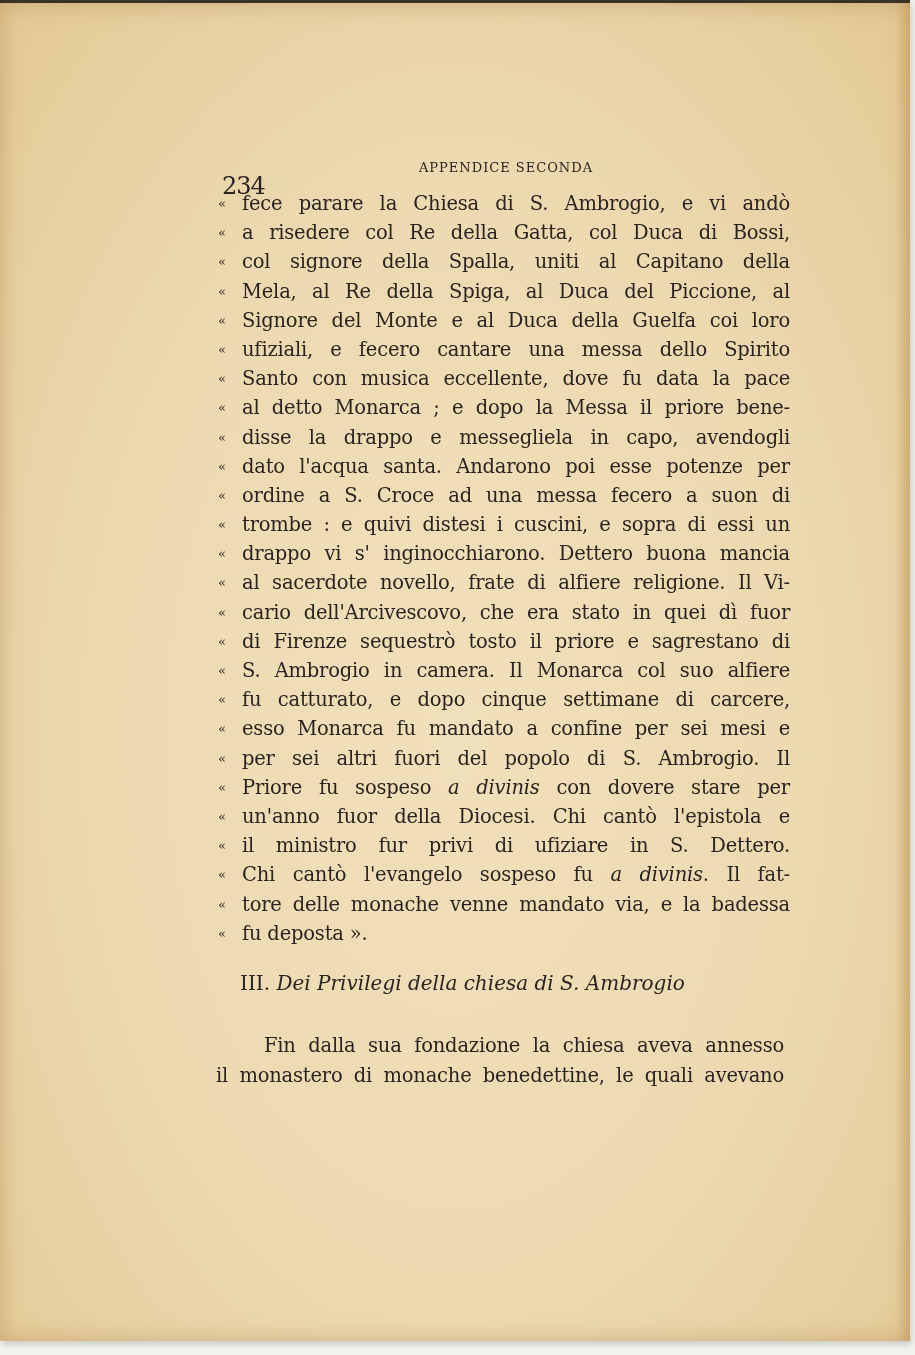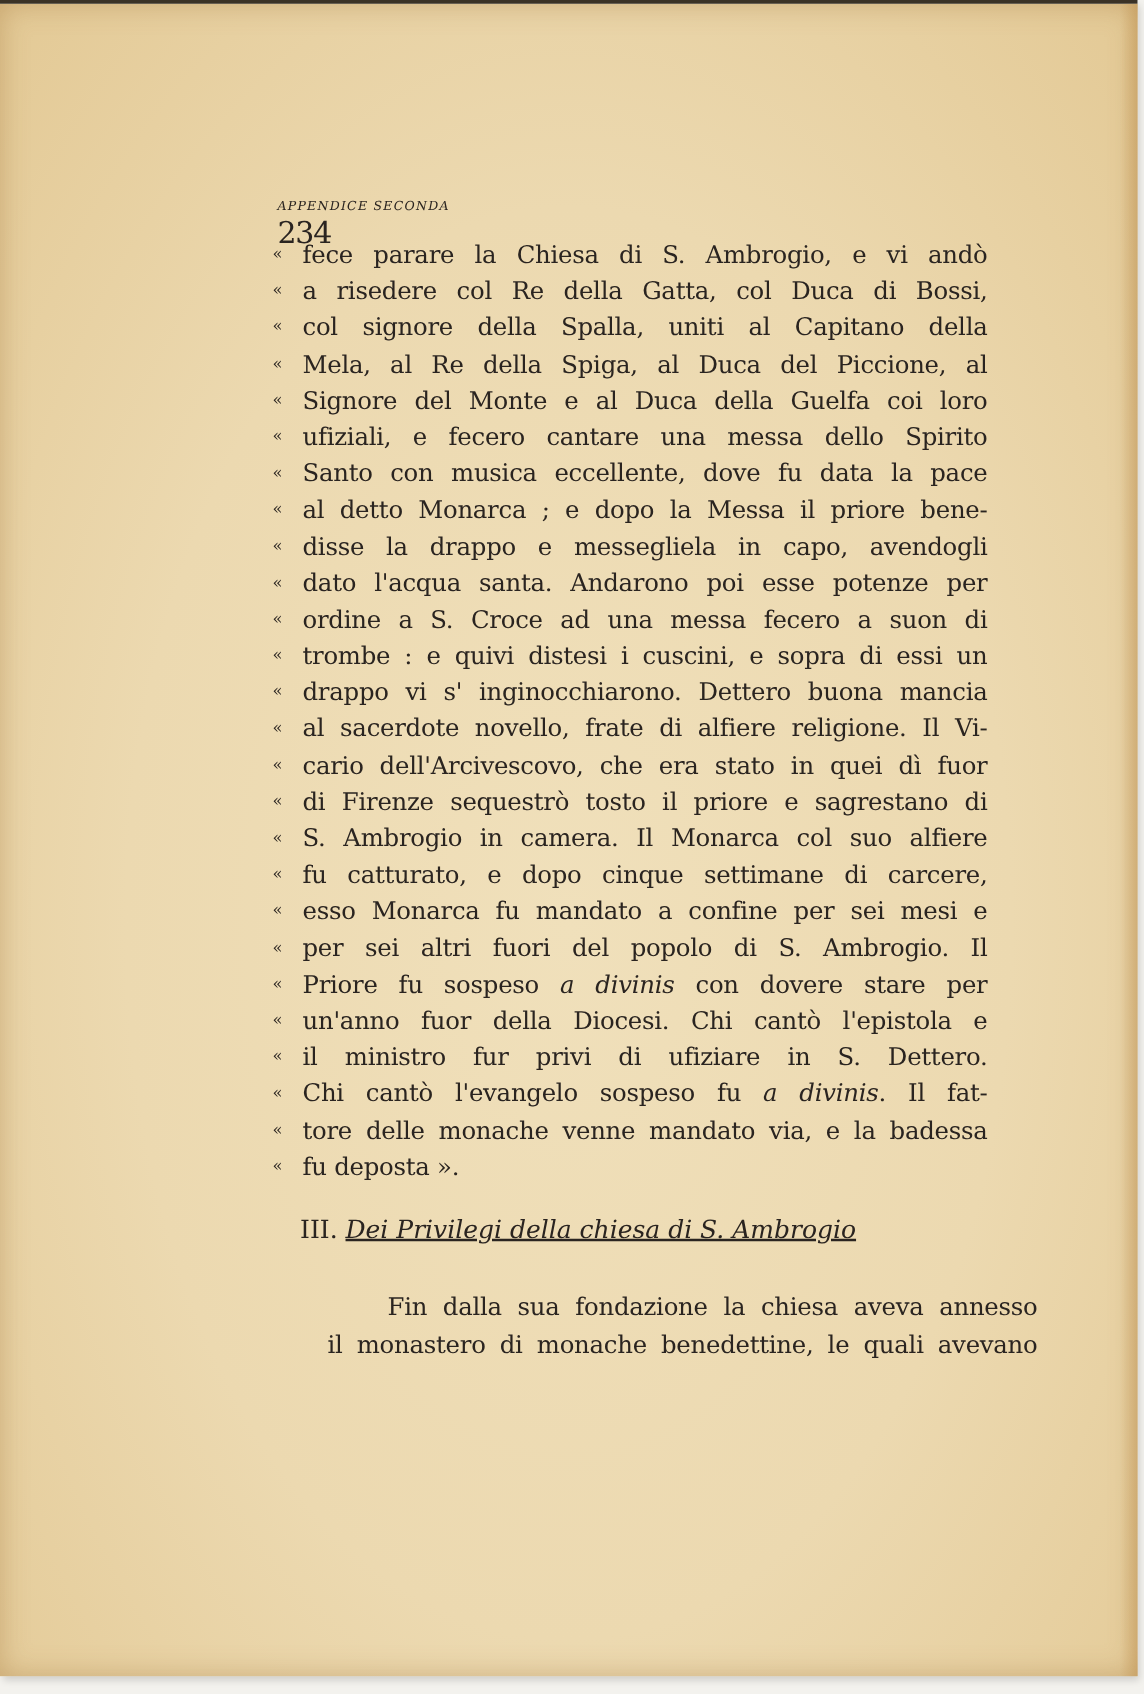--- a/index.html
+++ b/index.html
@@ -32,8 +32,8 @@
     font-size: 24px; letter-spacing: -1px; margin-top: 19px;
   }
   .head-title {
-    position: absolute; left: 0; width: 100%; top: 7px; text-align: left;
-    font-size: 10px; letter-spacing: 1px; padding-left: 0; font-style: italic;
+    position: absolute; left: 0; width: 100%; top: 7px; text-align: center;
+    font-size: 13px; letter-spacing: 1px; padding-left: 0;
   }
   .quote-block {
     position: absolute; left: 218px; top: 186px; width: 572px;

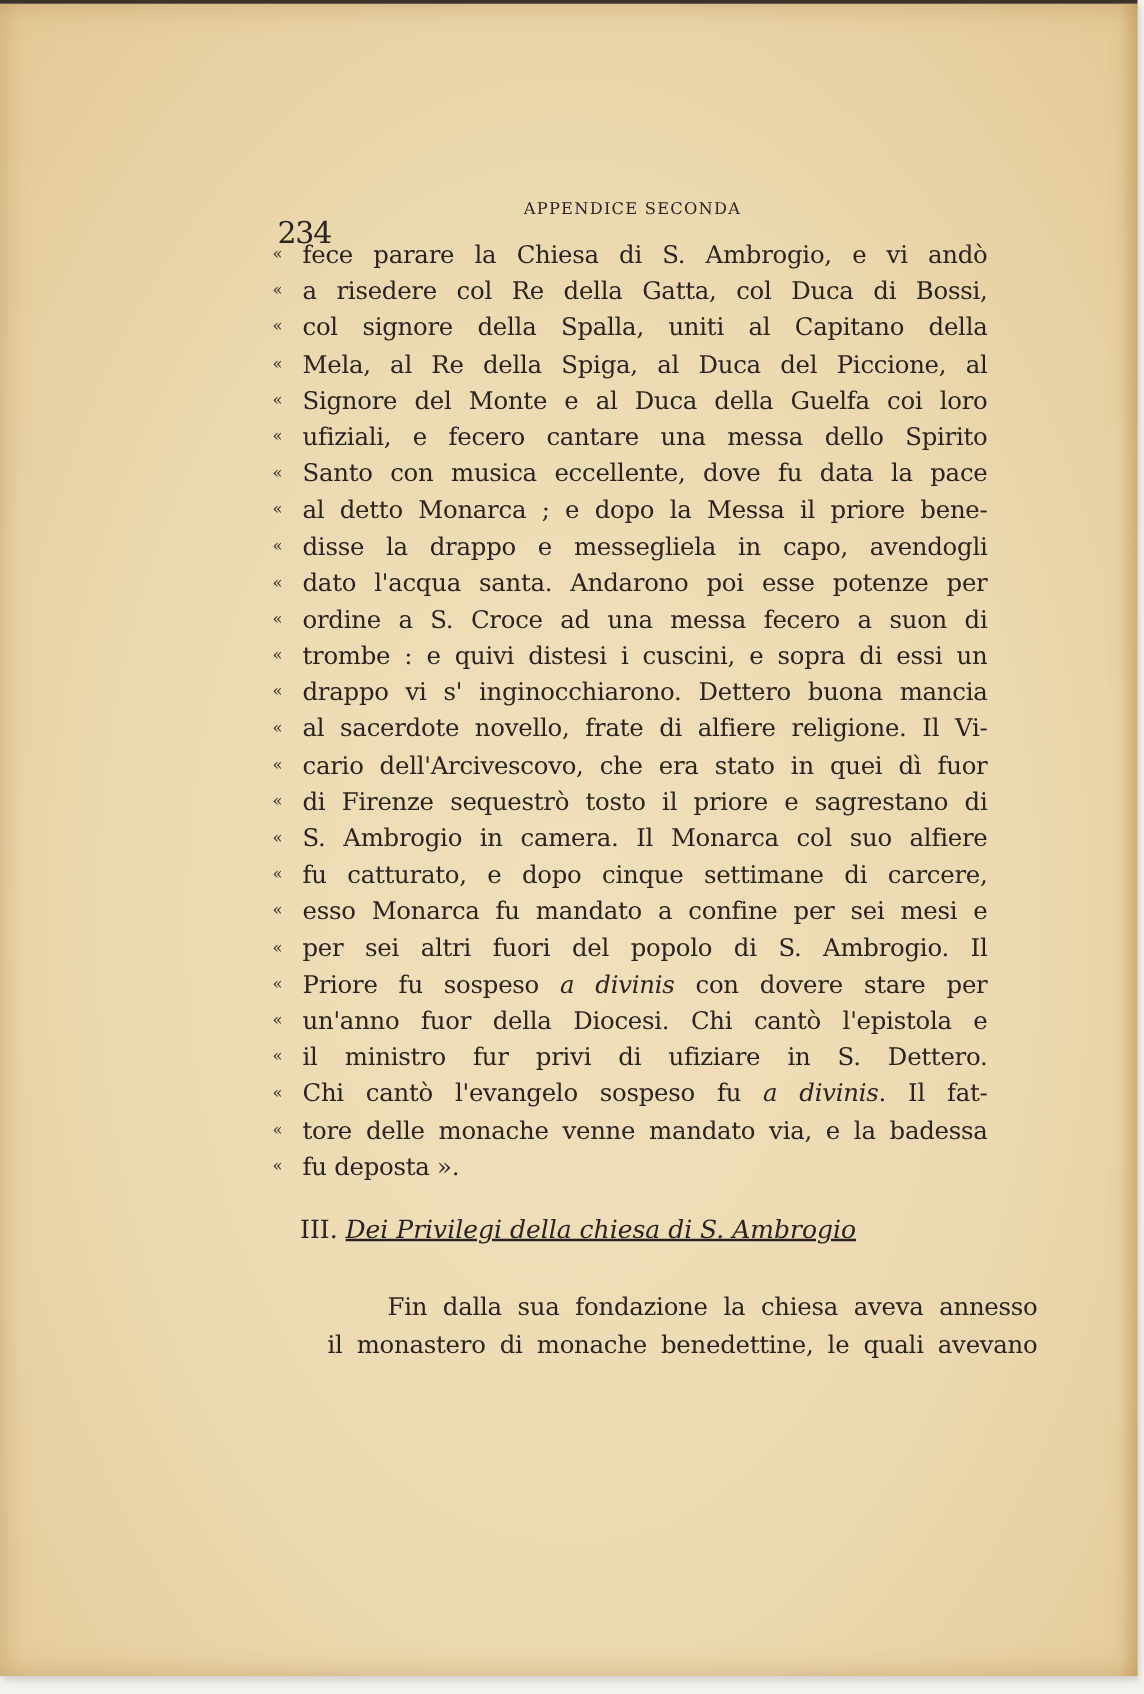--- a/index.html
+++ b/index.html
@@ -53,7 +53,7 @@
   .section-heading {
     position: absolute; left: 240px; top: 968px; font-size: 20px; white-space: nowrap;
   }
-  .section-heading .title { font-style: italic; text-decoration: underline; }
+  .section-heading .title { font-style: italic; }
   .paragraph {
     position: absolute; left: 216px; top: 1028px; width: 568px; margin-left: 46px;
   }

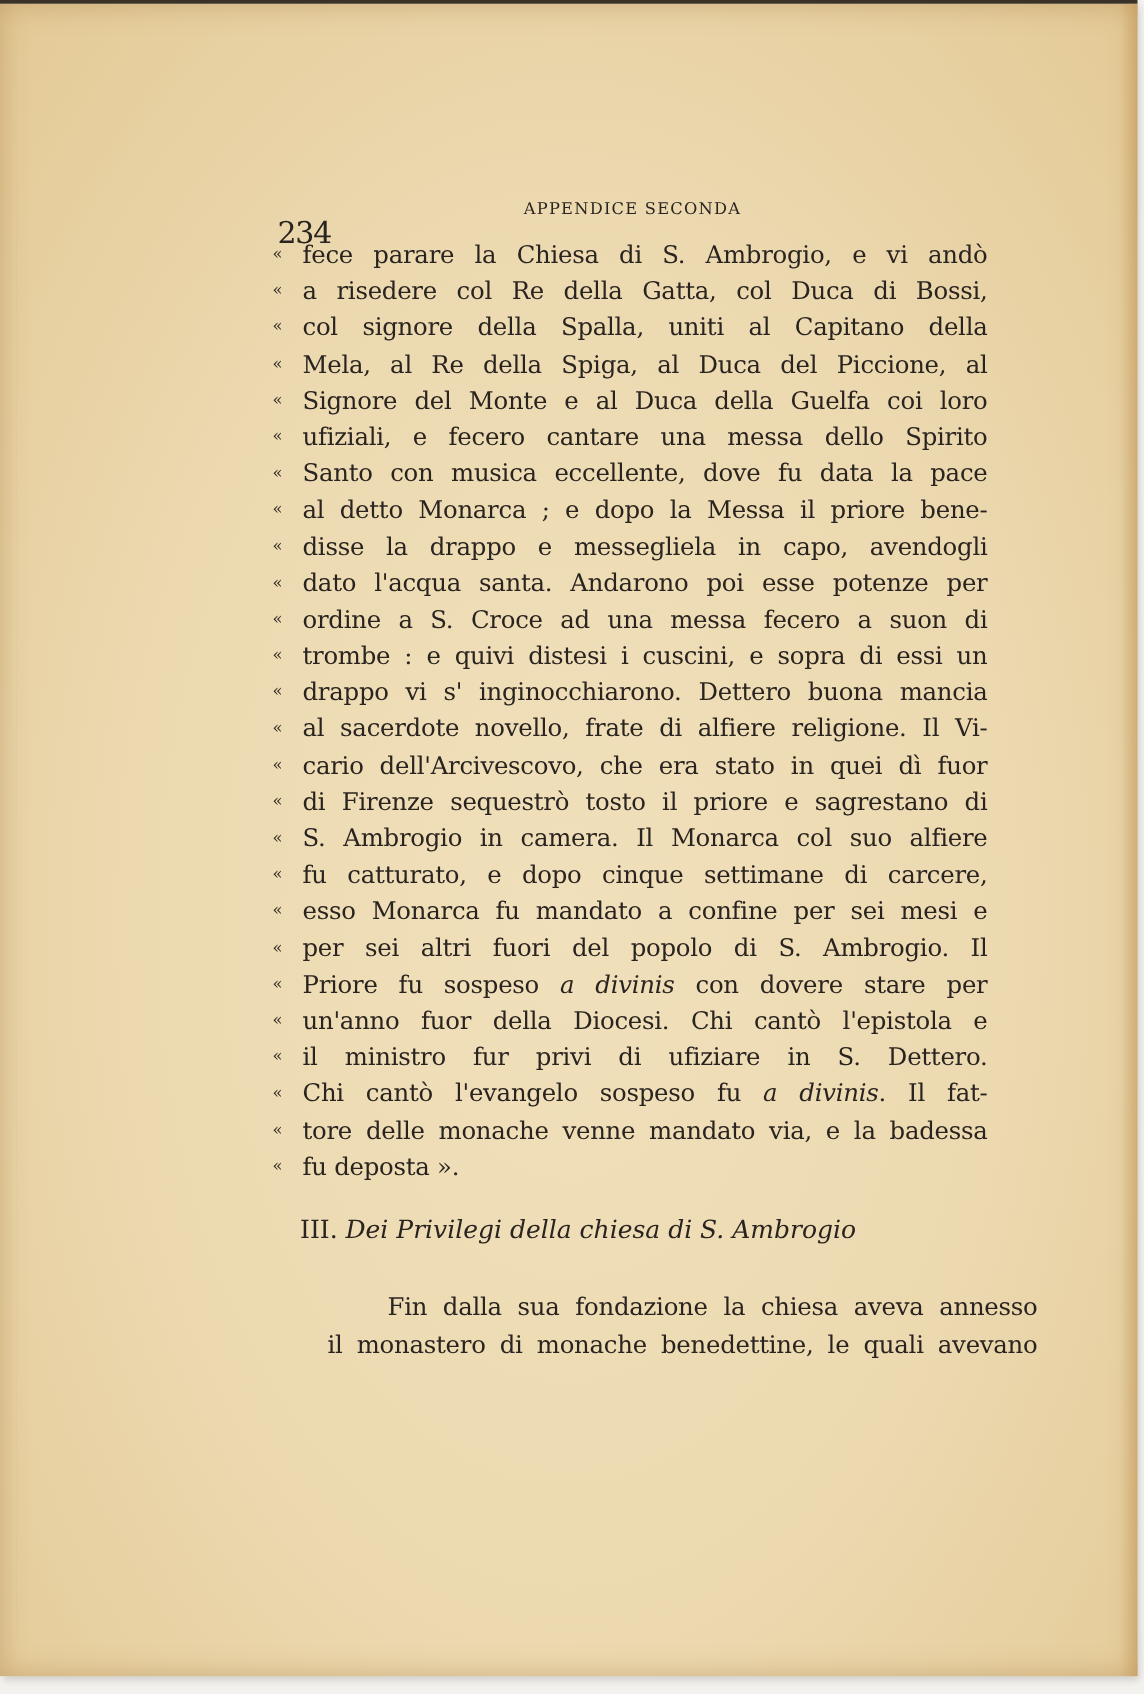--- a/index.html
+++ b/index.html
@@ -55,7 +55,7 @@
   }
   .section-heading .title { font-style: italic; }
   .paragraph {
-    position: absolute; left: 216px; top: 1028px; width: 568px; margin-left: 46px;
+    position: absolute; left: 216px; top: 1028px; width: 568px;
   }
   .pline {
     height: 30px; line-height: 30px; font-size: 19.5px; white-space: nowrap;

